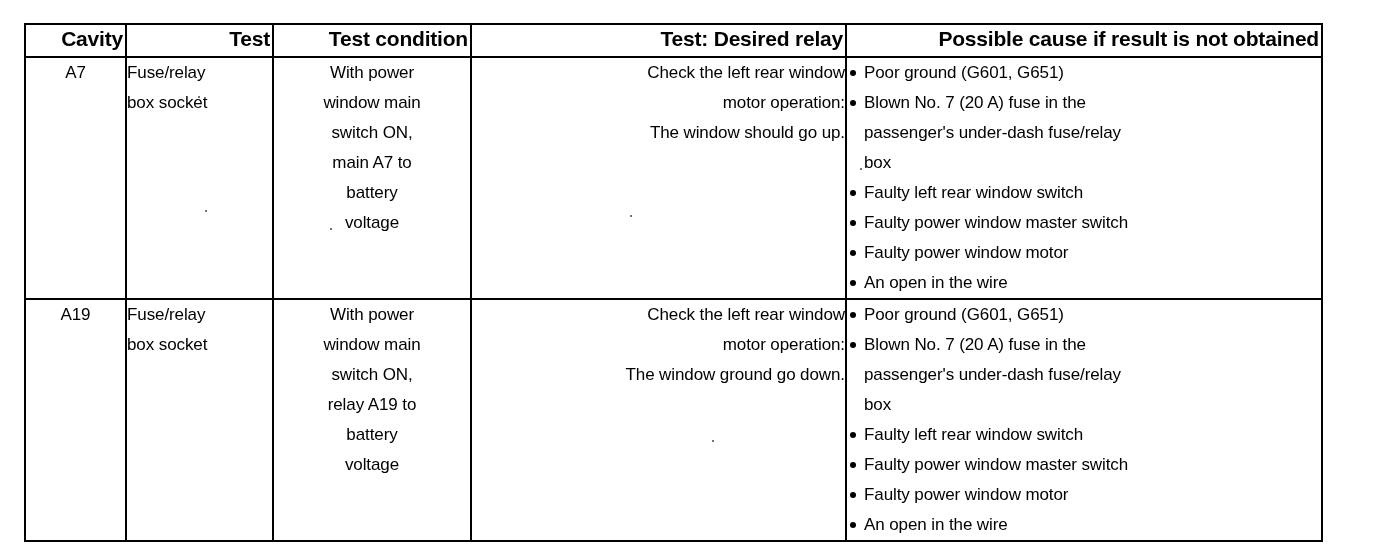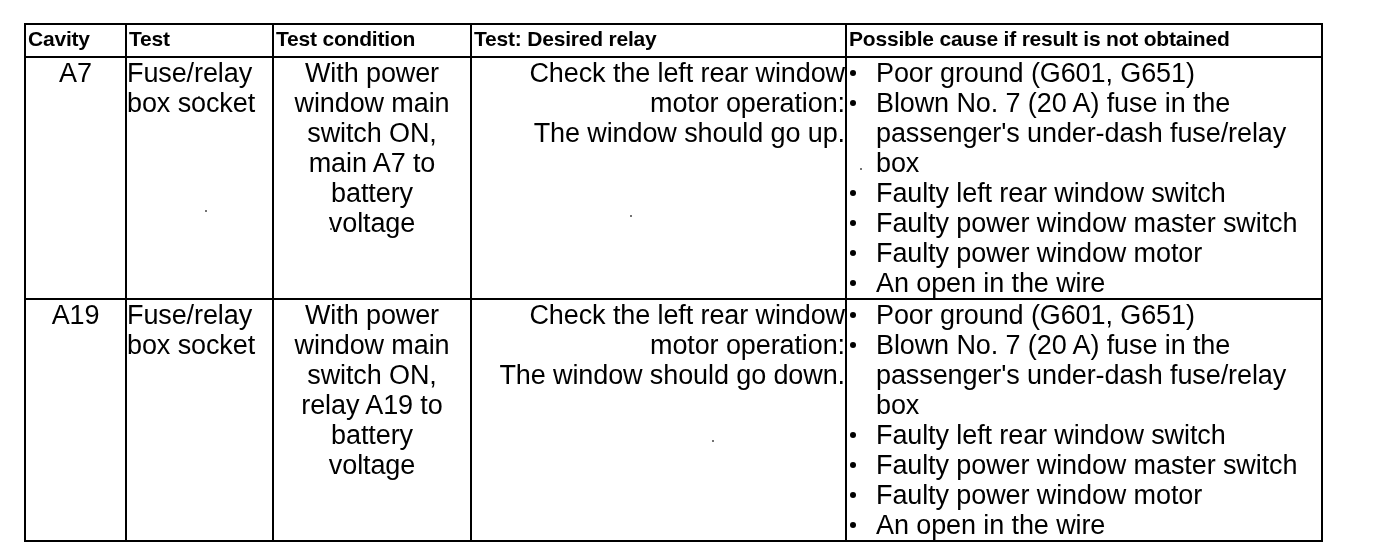--- a/index.html
+++ b/index.html
@@ -52,7 +52,7 @@
     font-weight: bold;
     font-size: 21px;
     line-height: 24px;
-    text-align: left;
+    text-align: right;
     letter-spacing: -0.2px;
     height: 26px;
     padding: 2px 2px 3px 2px;

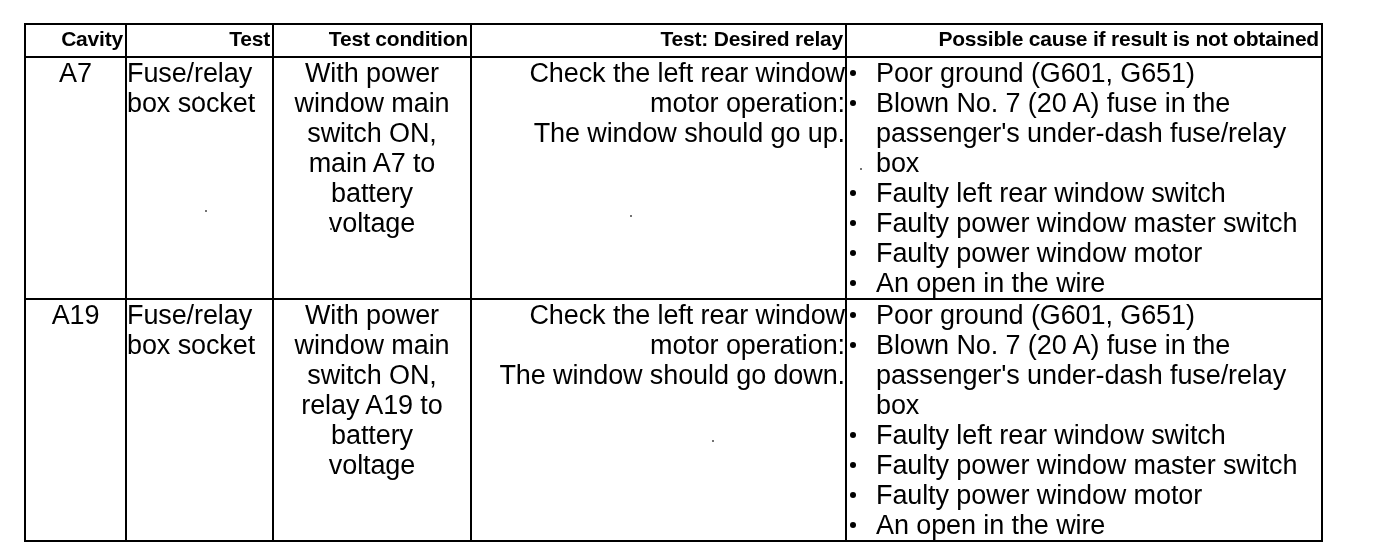--- a/index.html
+++ b/index.html
@@ -68,7 +68,7 @@
 
   
   table.tsb tbody td {
-    font-size: 27px;
+    font-size: 17px;
     line-height: 30px;
     letter-spacing: -0.1px;
   }

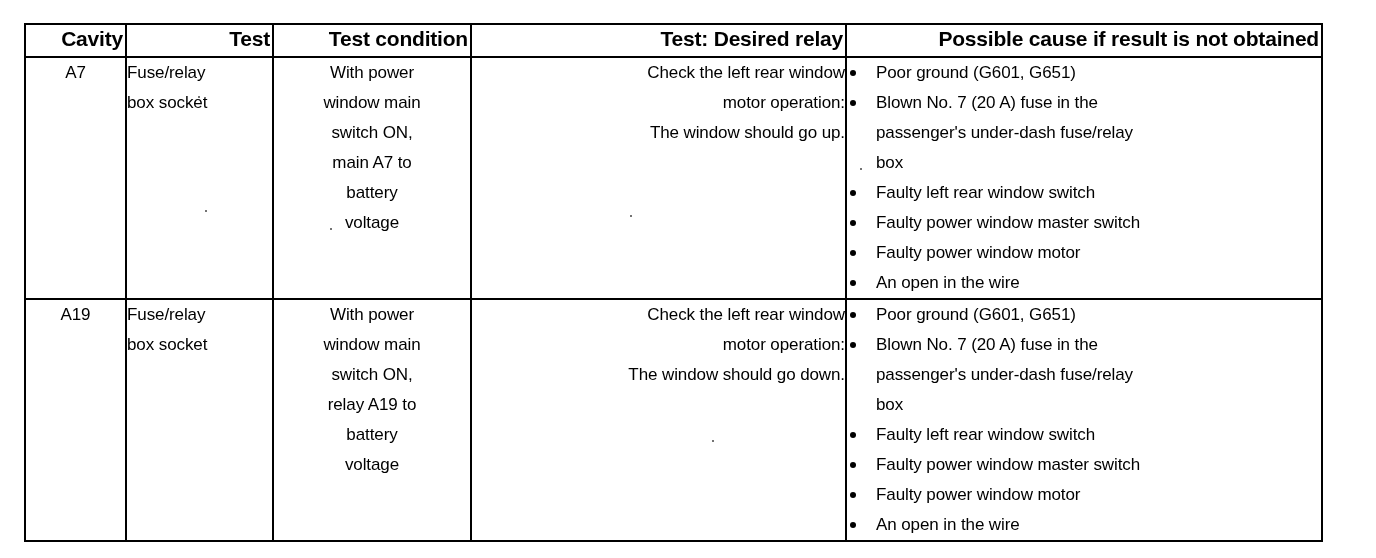--- a/index.html
+++ b/index.html
@@ -107,7 +107,7 @@
   }
   ul.causes > li {
     position: relative;
-    padding-left: 29px;
+    padding-left: 17px;
     line-height: 30px;
   }
   ul.causes > li .bullet {

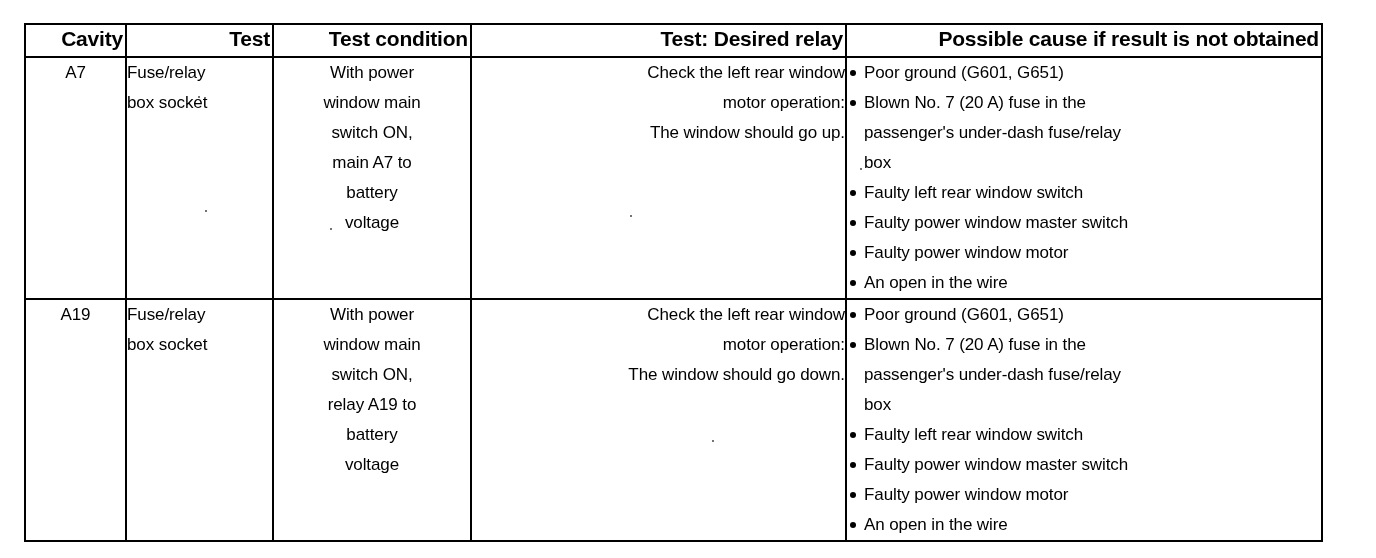--- a/index.html
+++ b/index.html
@@ -234,7 +234,7 @@
           <td class="cell-result">
             <span class="line">Check the left rear window</span>
             <span class="line">motor operation:</span>
-            <span class="line">The window should go down.</span>
+            <span class="line">The window ground go down.</span>
           </td>
           <td class="cell-cause">
             <ul class="causes">

